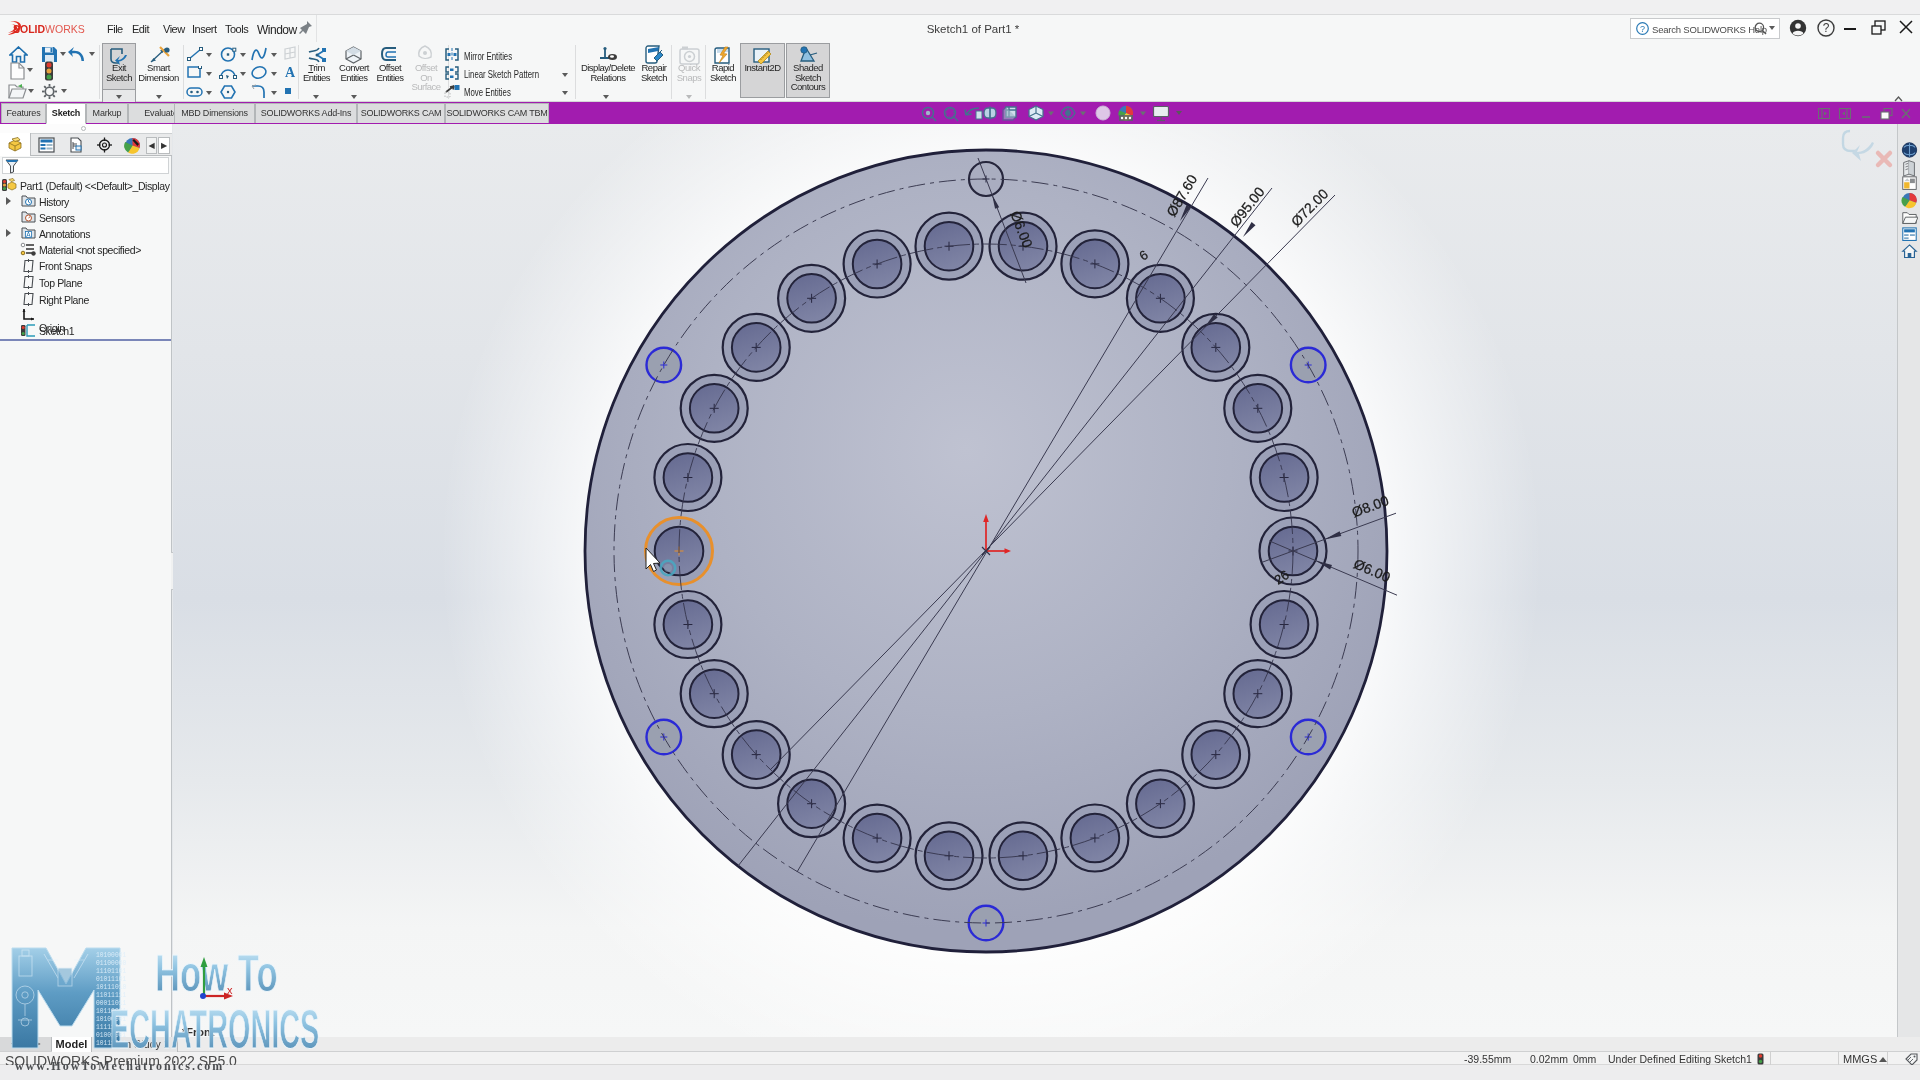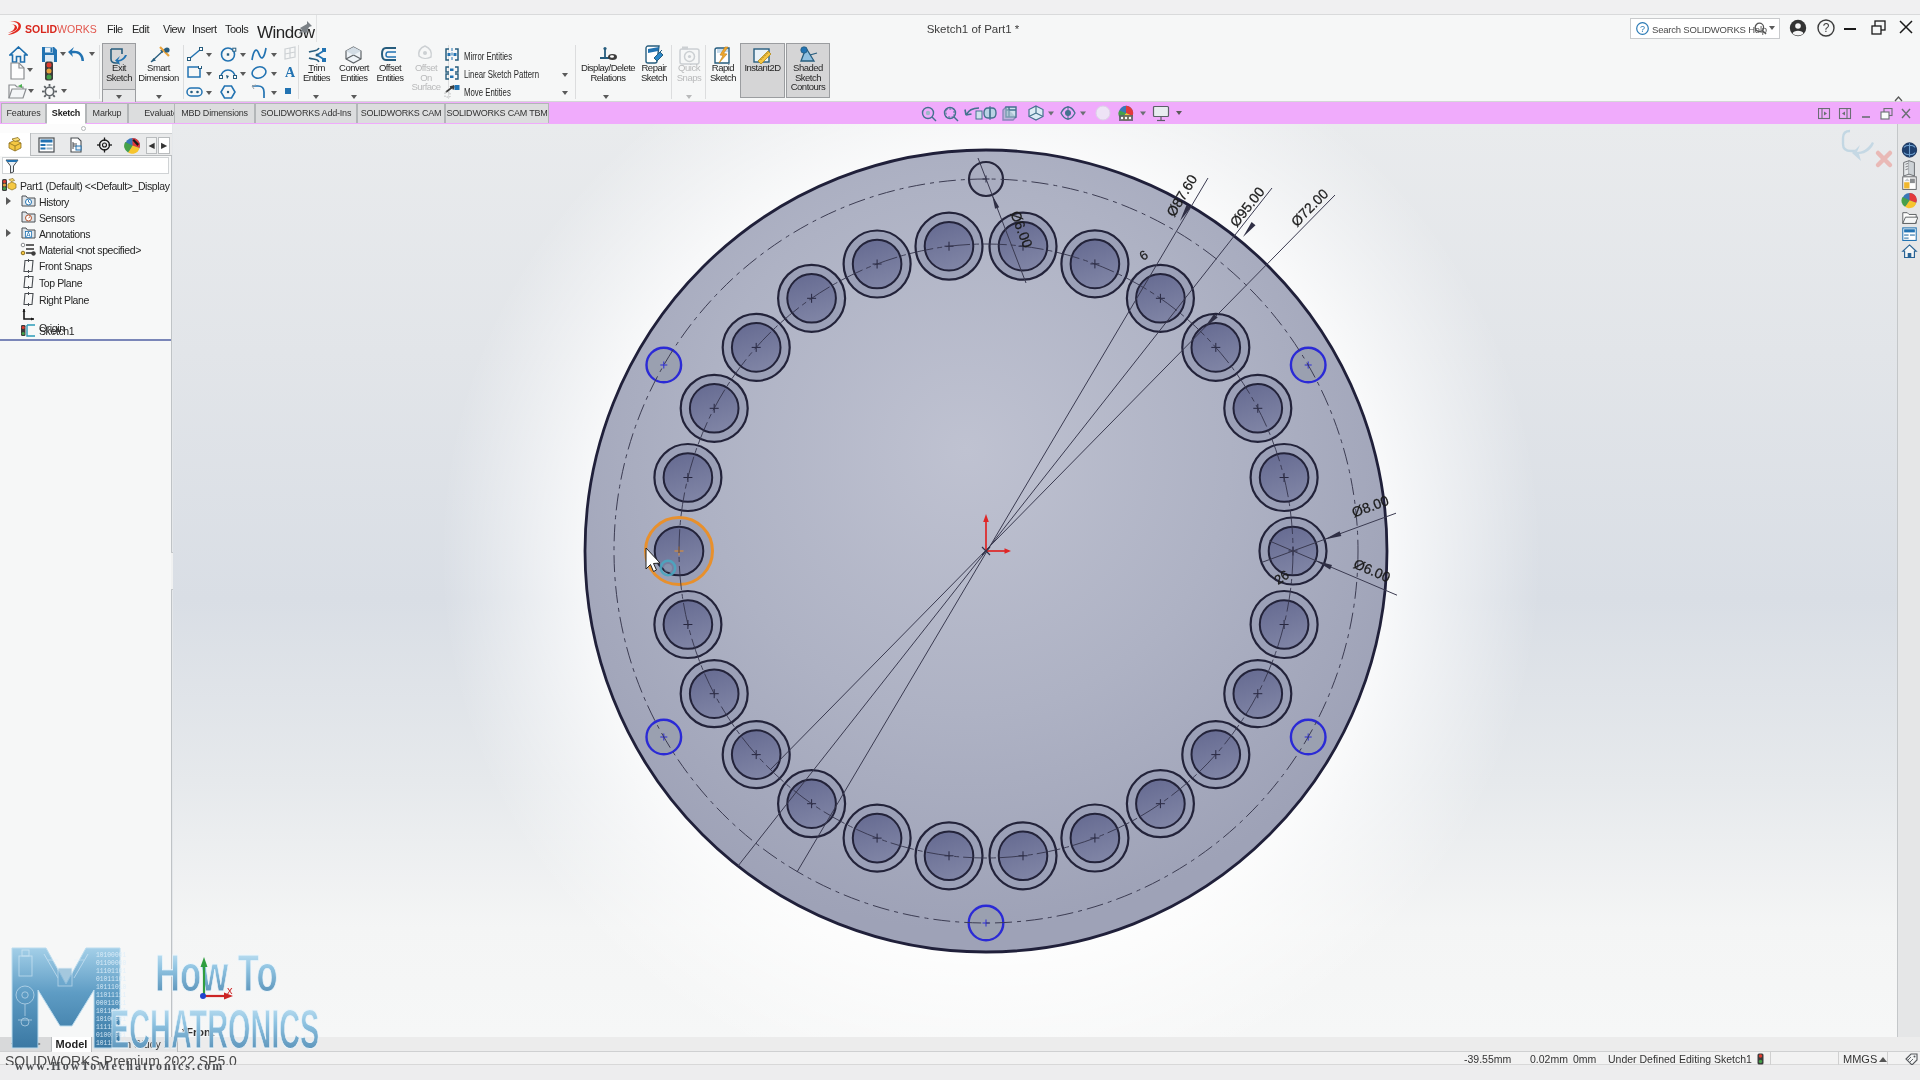--- a/index.html
+++ b/index.html
@@ -37,7 +37,7 @@
     <path d="M3 2 C10 1 14 4 12 8 C10 12 4 13 2 15 C9 14 15 11 15 6 C15 2 9 0 3 2 Z" fill="#e22a1f"></path>
     <path d="M4 5 C8 4 10 6 8 9 C6 12 3 12 2 13 C7 12 12 10 11 7 C10 4 7 4 4 5 Z" fill="#e22a1f"></path>
   </svg>
-  <div class="abs" style="left:25px;top:8px;font-size:10.5px;color:#d8271d"><b>SOLID</b><span style="font-weight:400;color:#e2574e">WORKS</span></div>
+  <div class="abs" style="left:13px;top:8px;font-size:10.5px;color:#d8271d"><b>SOLID</b><span style="font-weight:400;color:#e2574e">WORKS</span></div>
   <div class="abs" style="left:107px;top:8px;font-size:11px;color:#262626;letter-spacing:-0.5px">File</div>
   <div class="abs" style="left:132px;top:8px;font-size:11px;color:#262626;letter-spacing:-0.5px">Edit</div>
   <div class="abs" style="left:163px;top:8px;font-size:11px;color:#262626;letter-spacing:-0.5px">View</div>

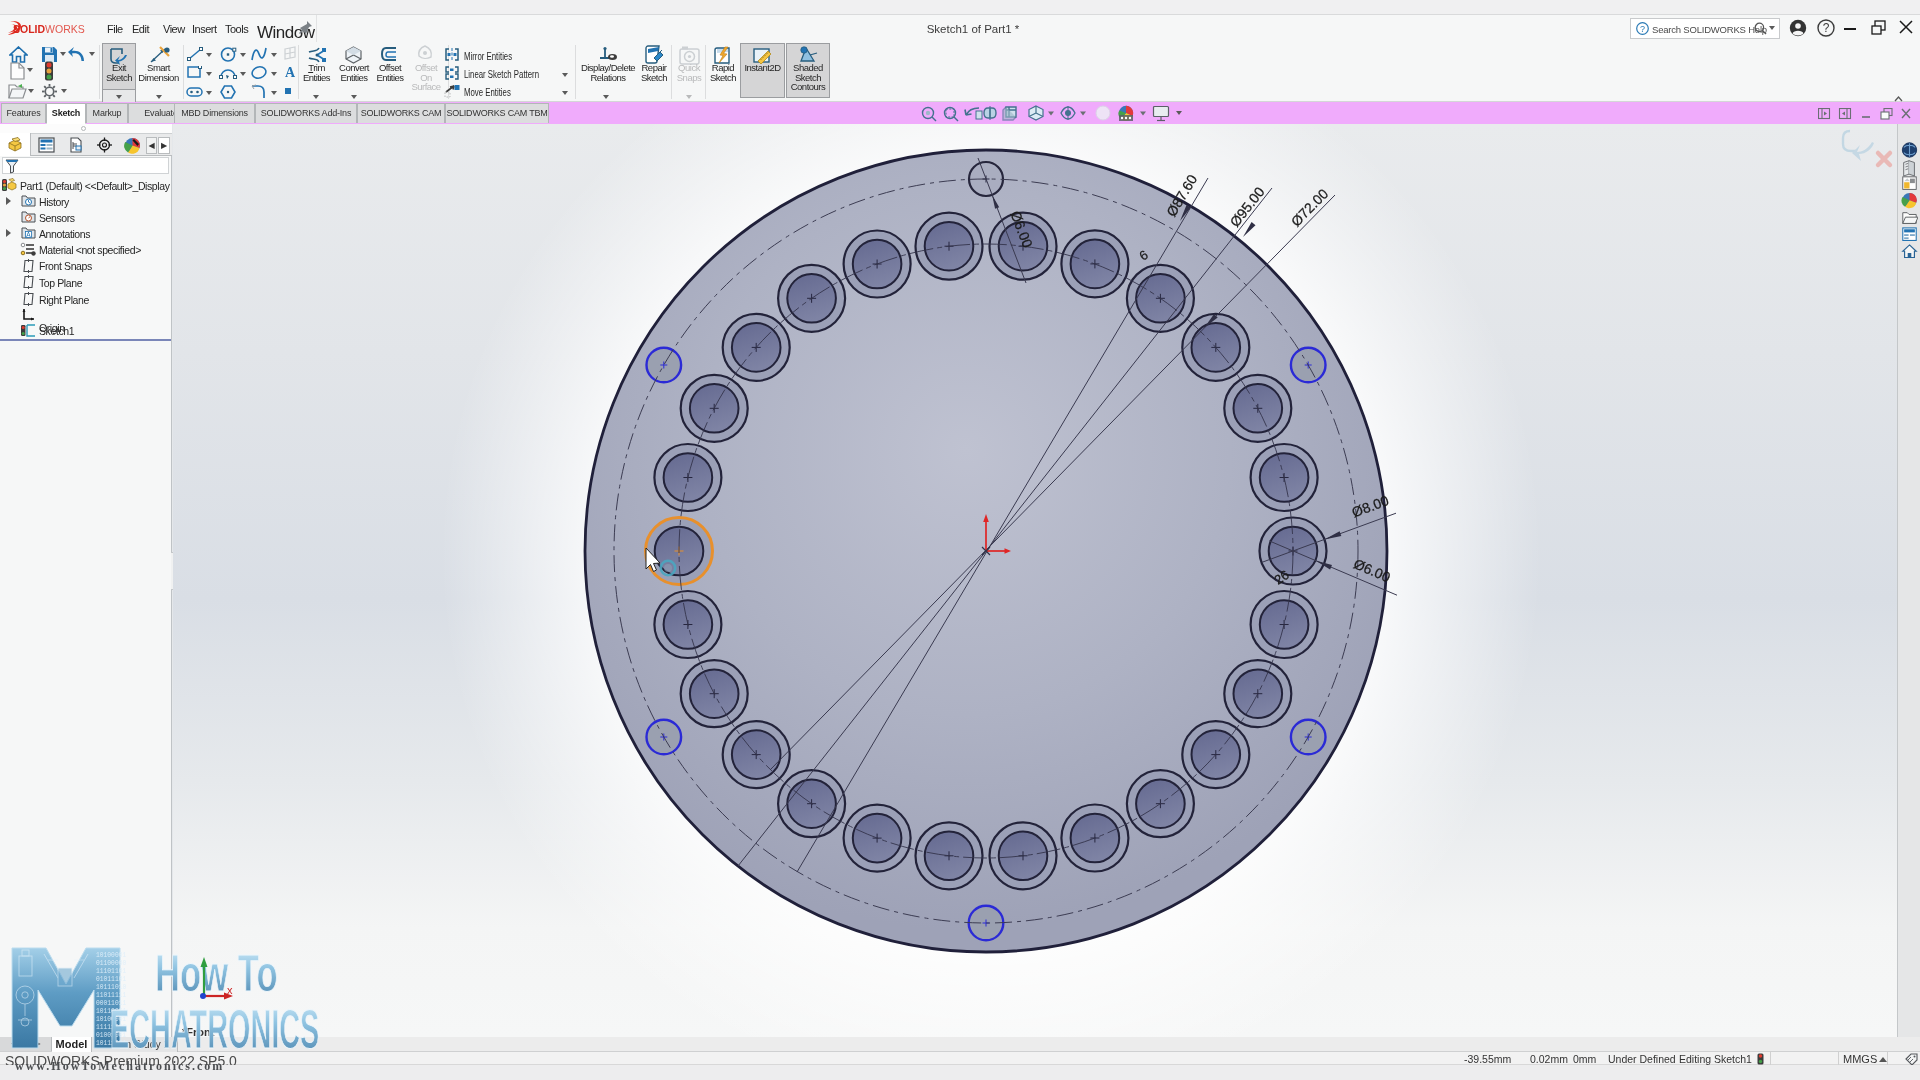--- a/index.html
+++ b/index.html
@@ -43,7 +43,7 @@
   <div class="abs" style="left:163px;top:8px;font-size:11px;color:#262626;letter-spacing:-0.5px">View</div>
   <div class="abs" style="left:192px;top:8px;font-size:11px;color:#262626;letter-spacing:-0.5px">Insert</div>
   <div class="abs" style="left:225px;top:8px;font-size:11px;color:#262626;letter-spacing:-0.5px">Tools</div>
-  <div class="abs" style="left:257px;top:8px;font-size:17px;color:#262626;letter-spacing:-0.5px">Window</div>
+  <div class="abs" style="left:257px;top:8px;font-size:12px;color:#262626;letter-spacing:-0.5px">Window</div>
   <svg class="abs" style="left:299px;top:5px" width="14" height="15" viewBox="0 0 14 15">
       <path d="M8 1 L13 6 L10 7 L7 14 L4 11 L1 14 L0 13 L3 10 L1 8 L8 4 Z" fill="#7b8186"></path>
     </svg>

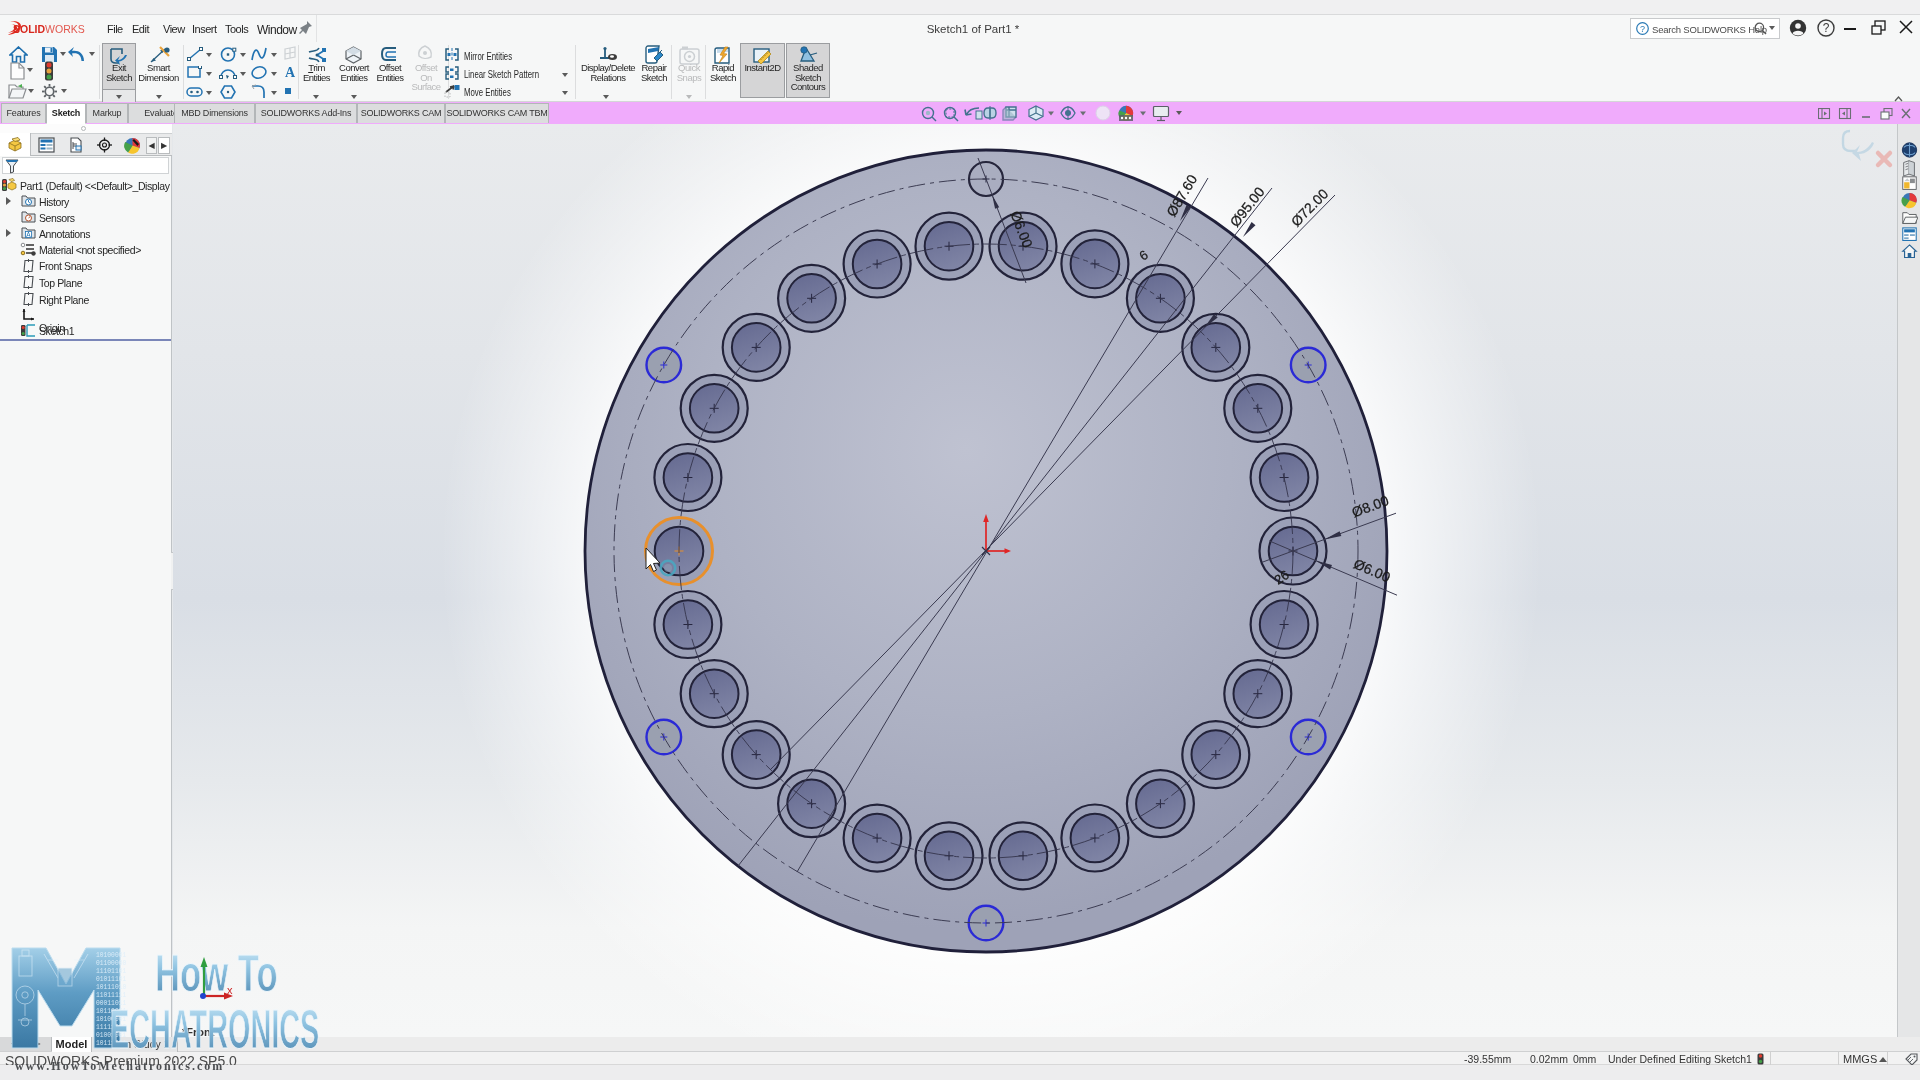--- a/index.html
+++ b/index.html
@@ -9,7 +9,7 @@
 #topstrip { left:0; top:0; width:1920px; height:15px; background:#f0f0f1; border-bottom:1px solid #d9dadb; }
 #menubar { left:0; top:15px; width:1920px; height:27px; background:#f6f7f7; }
 #ribbon { left:0; top:42px; width:1920px; height:60px; background:#f6f7f7; border-bottom:1px solid #d5d6d7; }
-#tabband { left:0; top:102px; width:1920px; height:22px; background:#f0abfc; }
+#tabband { left:0; top:102px; width:1920px; height:22px; background:#a21caf; }
 #main { left:0; top:124px; width:1920px; height:913px; background:#e4e7ea; }
 #leftpanel { left:0; top:0px; width:172px; height:913px; background:#f7f8f8; border-right:1px solid #bfc3c6; }
 #viewport { left:173px; top:0px; width:1724px; height:913px; overflow:hidden;

